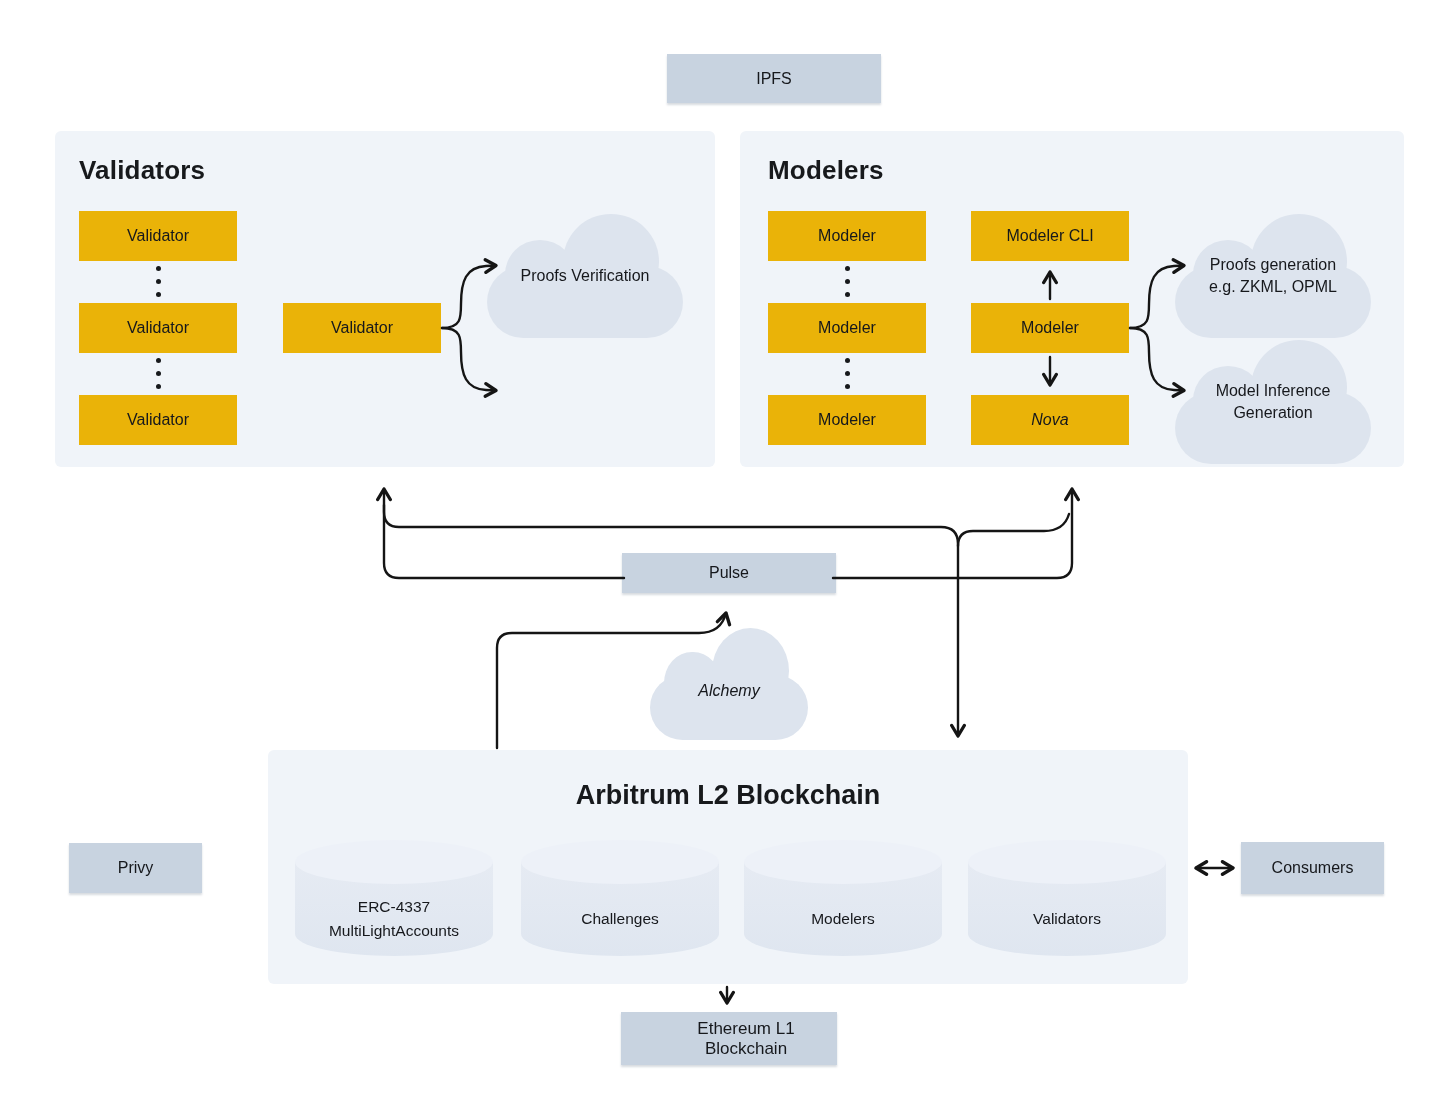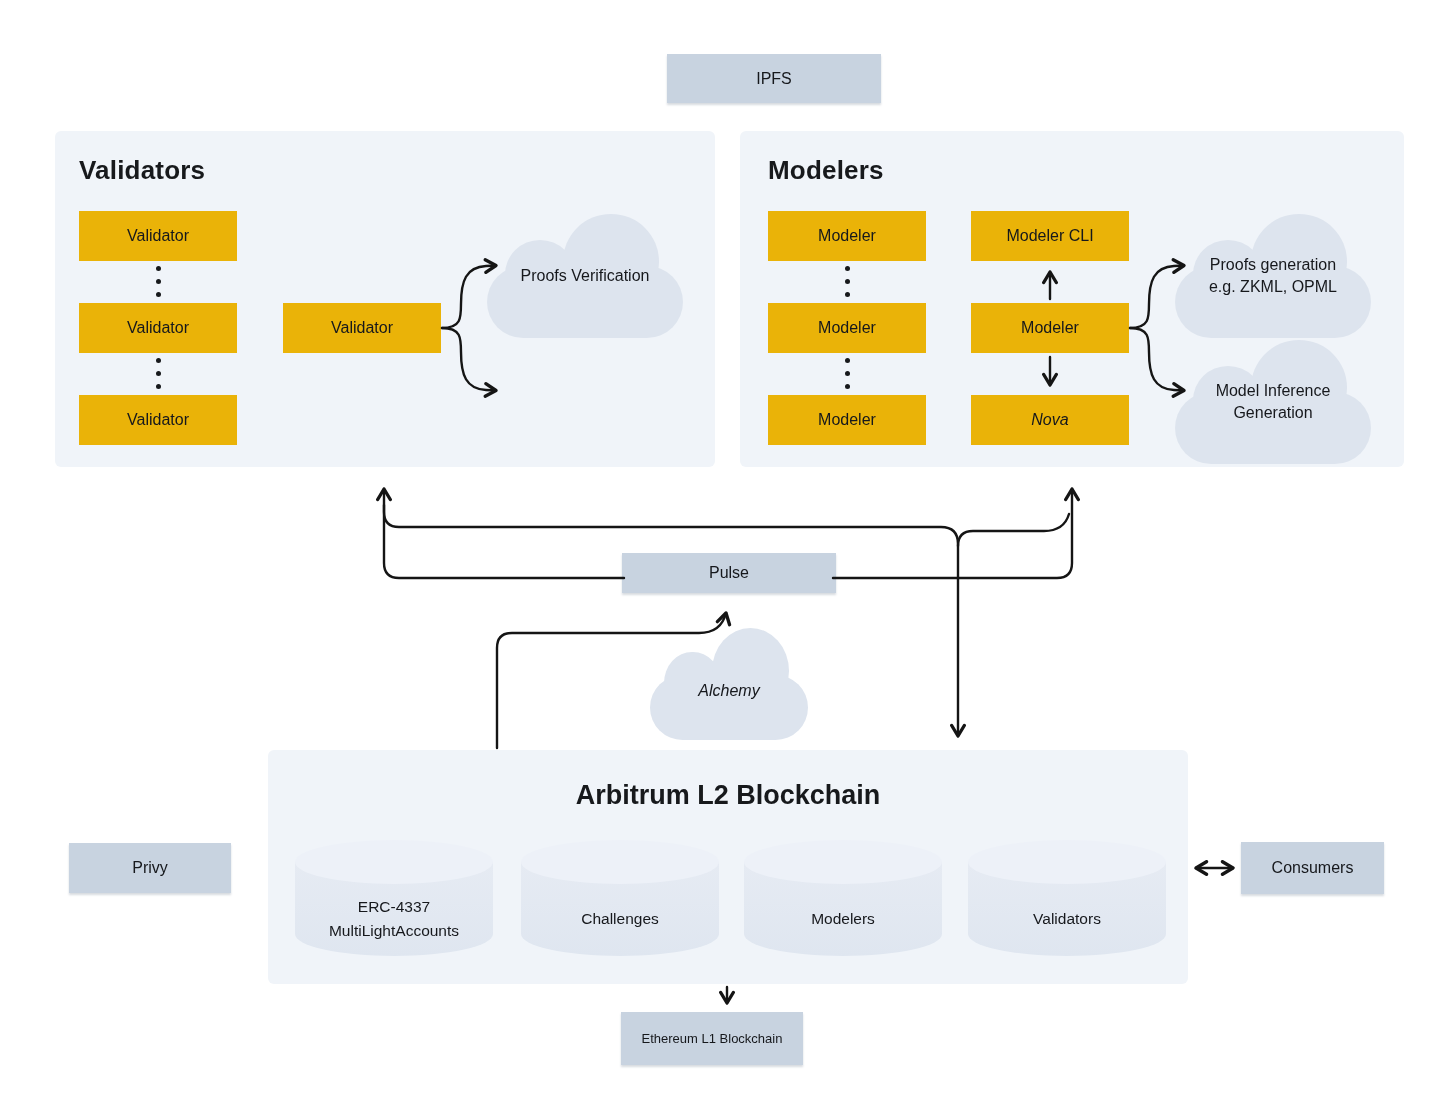--- a/index.html
+++ b/index.html
@@ -201,7 +201,7 @@
     </div>
   </div>
 
-  <div class="node dark" style="left:69px; top:843px; width:162px; height:50px;">
+  <div class="node dark" style="left:69px; top:843px; width:133px; height:50px;">
     <span>Privy</span>
   </div>
   <div class="node dark" style="left:1241px; top:842px; width:143px; height:52px;">

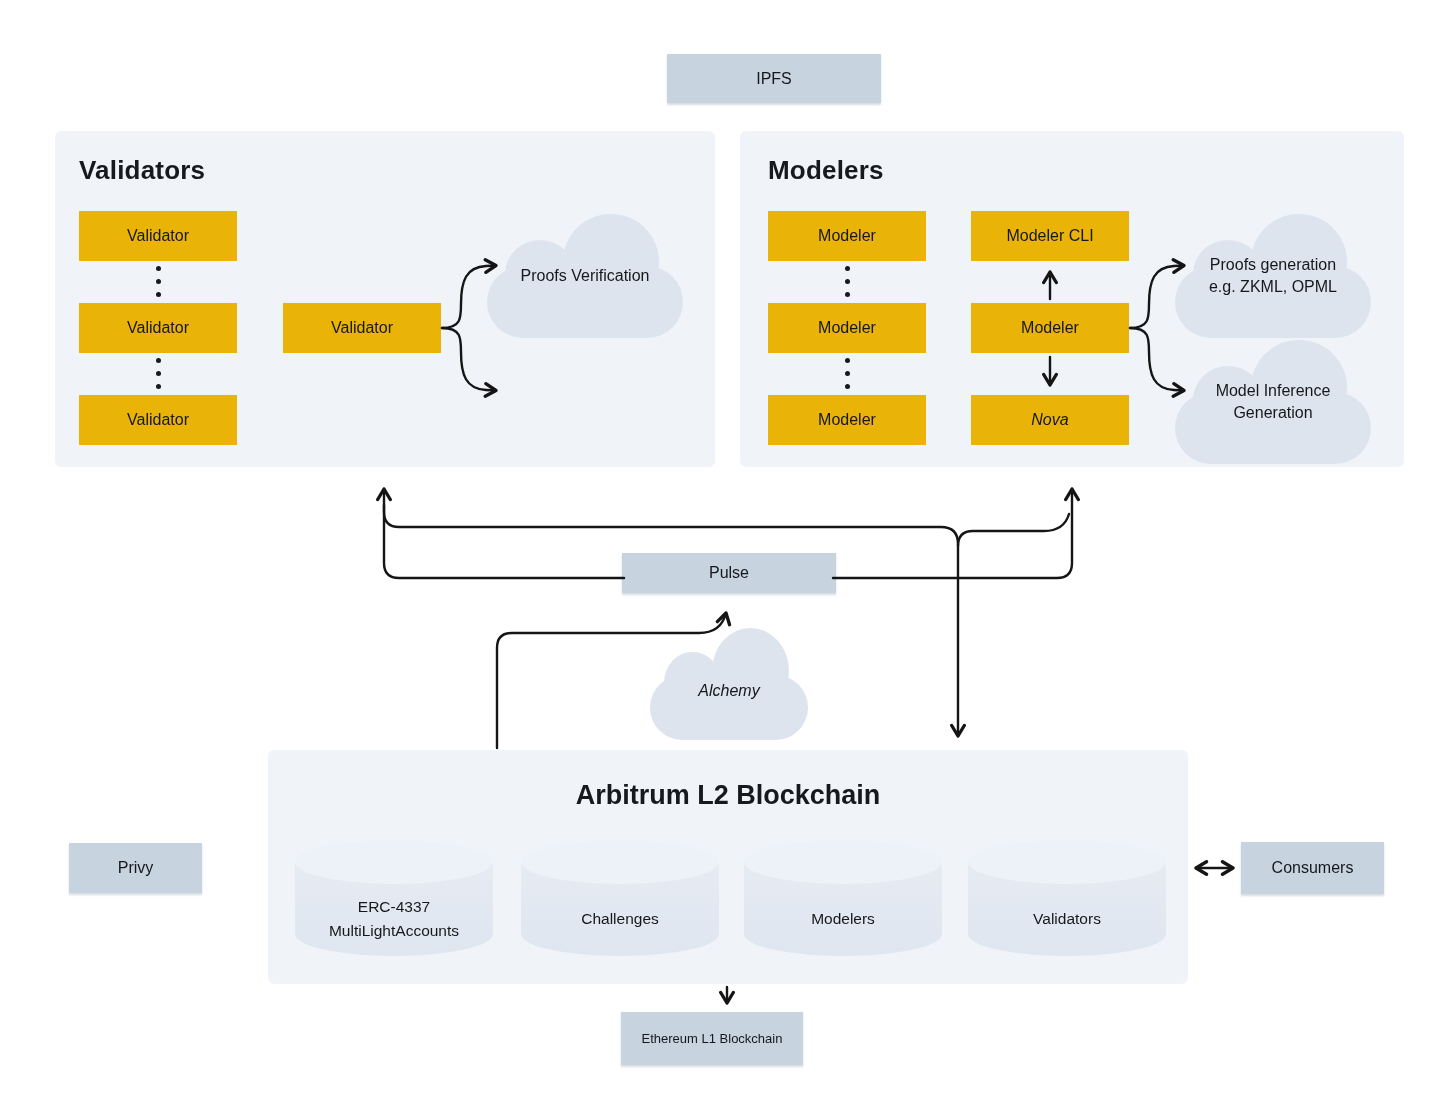--- a/index.html
+++ b/index.html
@@ -208,7 +208,7 @@
     <span>Consumers</span>
   </div>
 
-  <div class="node dark" style="left:621px; top:1012px; width:182px; height:53px; font-size:13px;">
+  <div class="node dark" style="left:621px; top:1012px; width:182px; height:53px; font-size:17px;padding-left:34px;">
     <span>Ethereum L1 Blockchain</span>
   </div>
 

